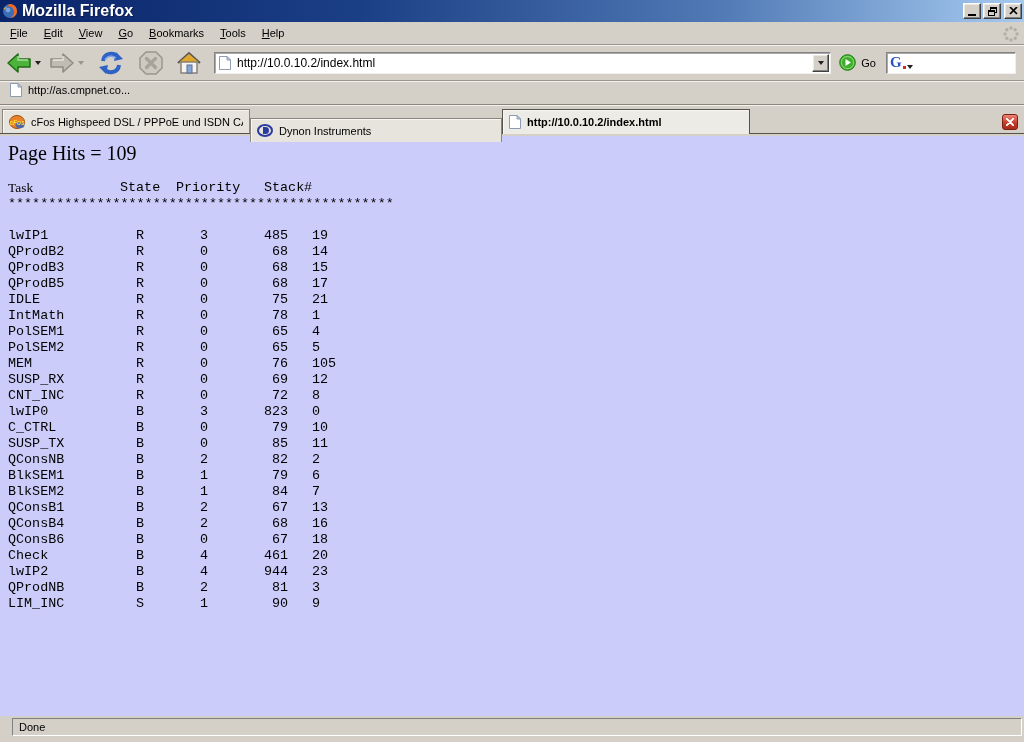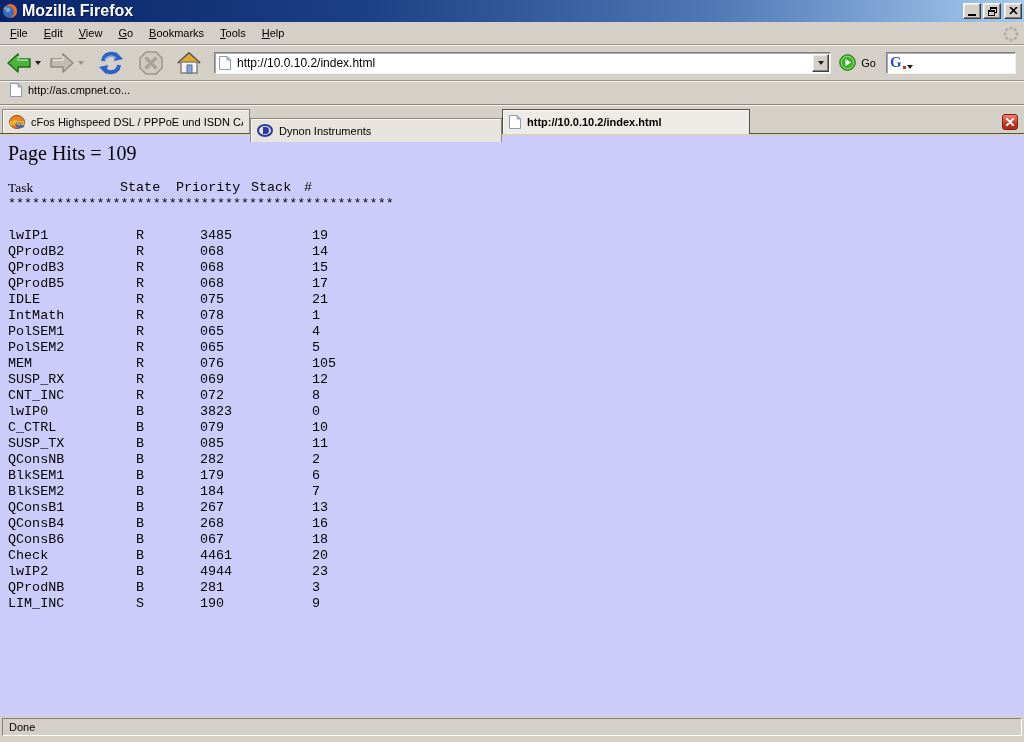--- a/index.html
+++ b/index.html
@@ -100,7 +100,7 @@
   .tline { position:relative; height:16px; }
   .tline span { position:absolute; top:0; white-space:pre; }
   .h-task  { left:8px;font-family:Liberation Serif, serif; }  .h-state { left:120px; } .h-prio { left:176px; }
-  .h-stack { left:251px; } .h-num  { left:304px; }
+  .h-stack { left:264px; } .h-num  { left:304px; }
   .sep { left:8px; }
   .rows { margin-top:16px; }
   .c-name  { left:8px; }  .c-state { left:136px; } .c-prio { left:200px; }

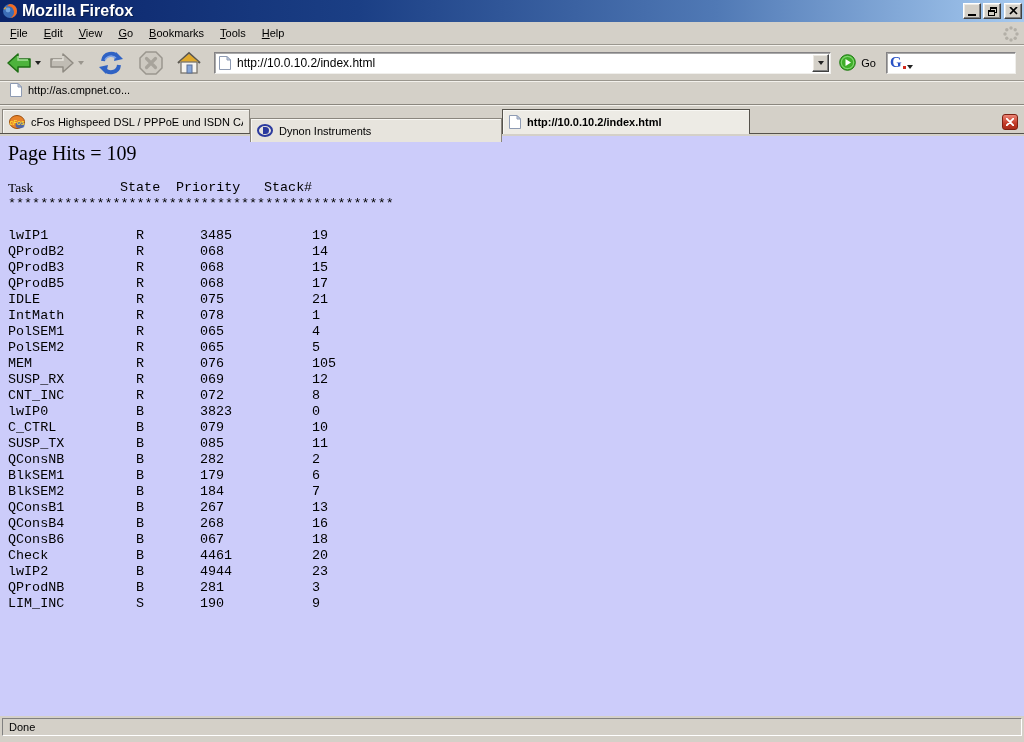--- a/index.html
+++ b/index.html
@@ -104,7 +104,7 @@
   .sep { left:8px; }
   .rows { margin-top:16px; }
   .c-name  { left:8px; }  .c-state { left:136px; } .c-prio { left:200px; }
-  .c-stack { left:208px; width:80px; } .c-num { left:312px; }
+  .c-stack { left:208px; width:80px; text-align:right; } .c-num { left:312px; }
   
   .statusbar { height:26px; flex:none; background:#d4d0c8; padding:2px 2px 0 2px; }
   .status-panel {

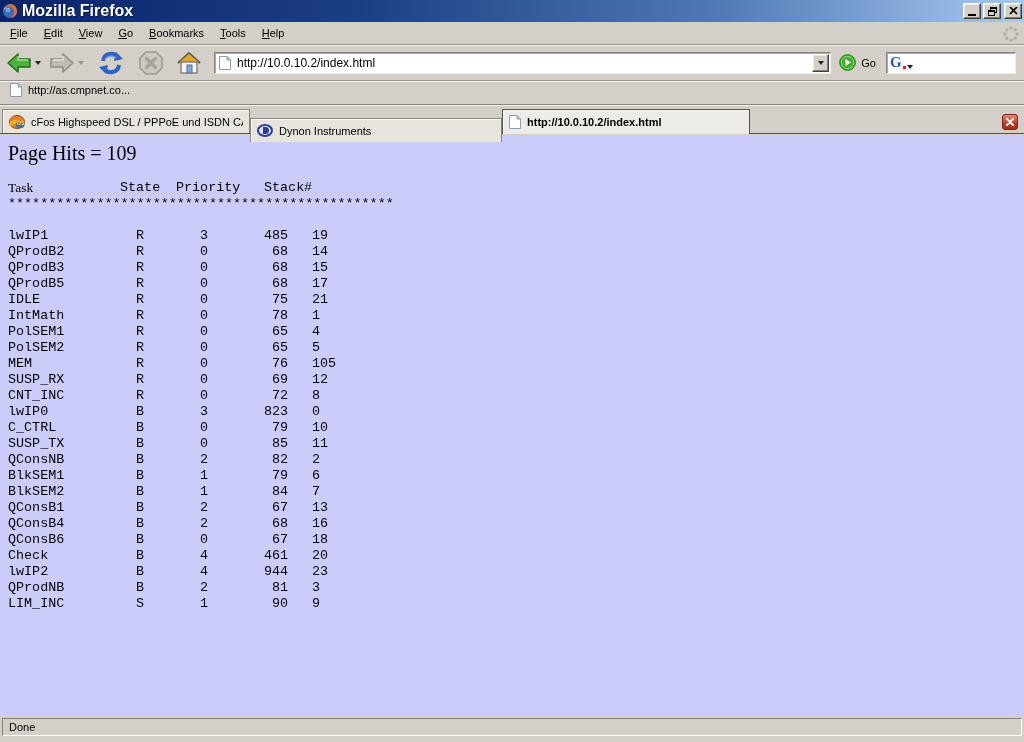--- a/index.html
+++ b/index.html
@@ -106,7 +106,7 @@
   .c-name  { left:8px; }  .c-state { left:136px; } .c-prio { left:200px; }
   .c-stack { left:208px; width:80px; text-align:right; } .c-num { left:312px; }
   
-  .statusbar { height:26px; flex:none; background:#d4d0c8; padding:2px 2px 0 2px; }
+  .statusbar { height:26px; flex:none; background:#d4d0c8; padding:2px 2px 0 2px;margin-left:10px; }
   .status-panel {
     height:18px; border:1px solid; border-color:#808080 #ffffff #ffffff #808080;
     display:flex; align-items:center; padding-left:6px; font-size:11px; color:#000;

